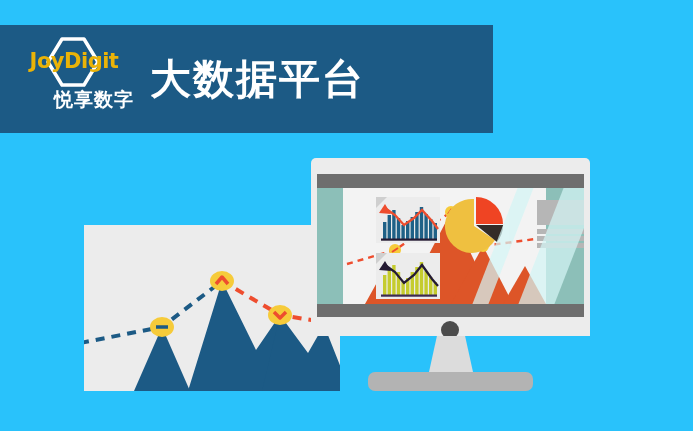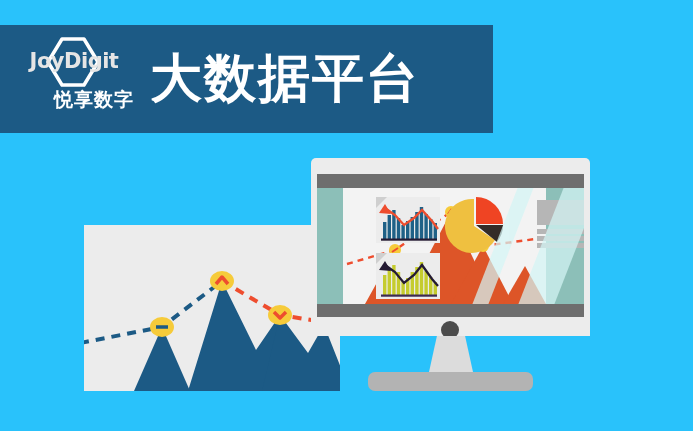--- a/index.html
+++ b/index.html
@@ -47,7 +47,7 @@
     top: 16px;
     width: 120px;
     text-align: center;
-    color: #e5e5e5;
+    color: #eab308;
     font-size: 21px;
     font-weight: bold;
     letter-spacing: -0.5px;

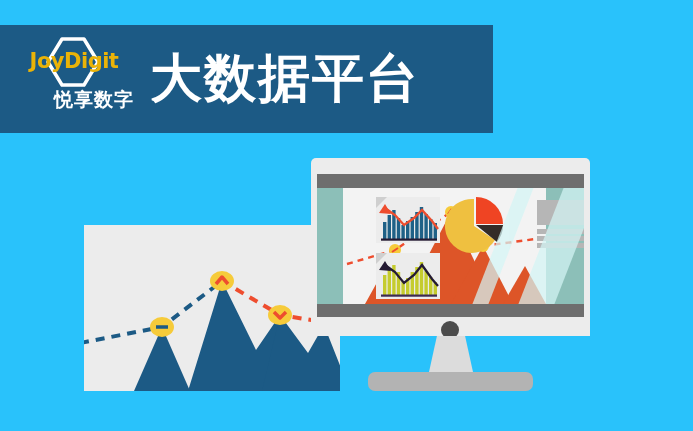--- a/index.html
+++ b/index.html
@@ -67,7 +67,7 @@
   }
   #banner-title {
     color: #ffffff;
-    font-size: 52px;
+    font-size: 41px;
     font-weight: bold;
     letter-spacing: 2px;
     margin-left: 16px;

